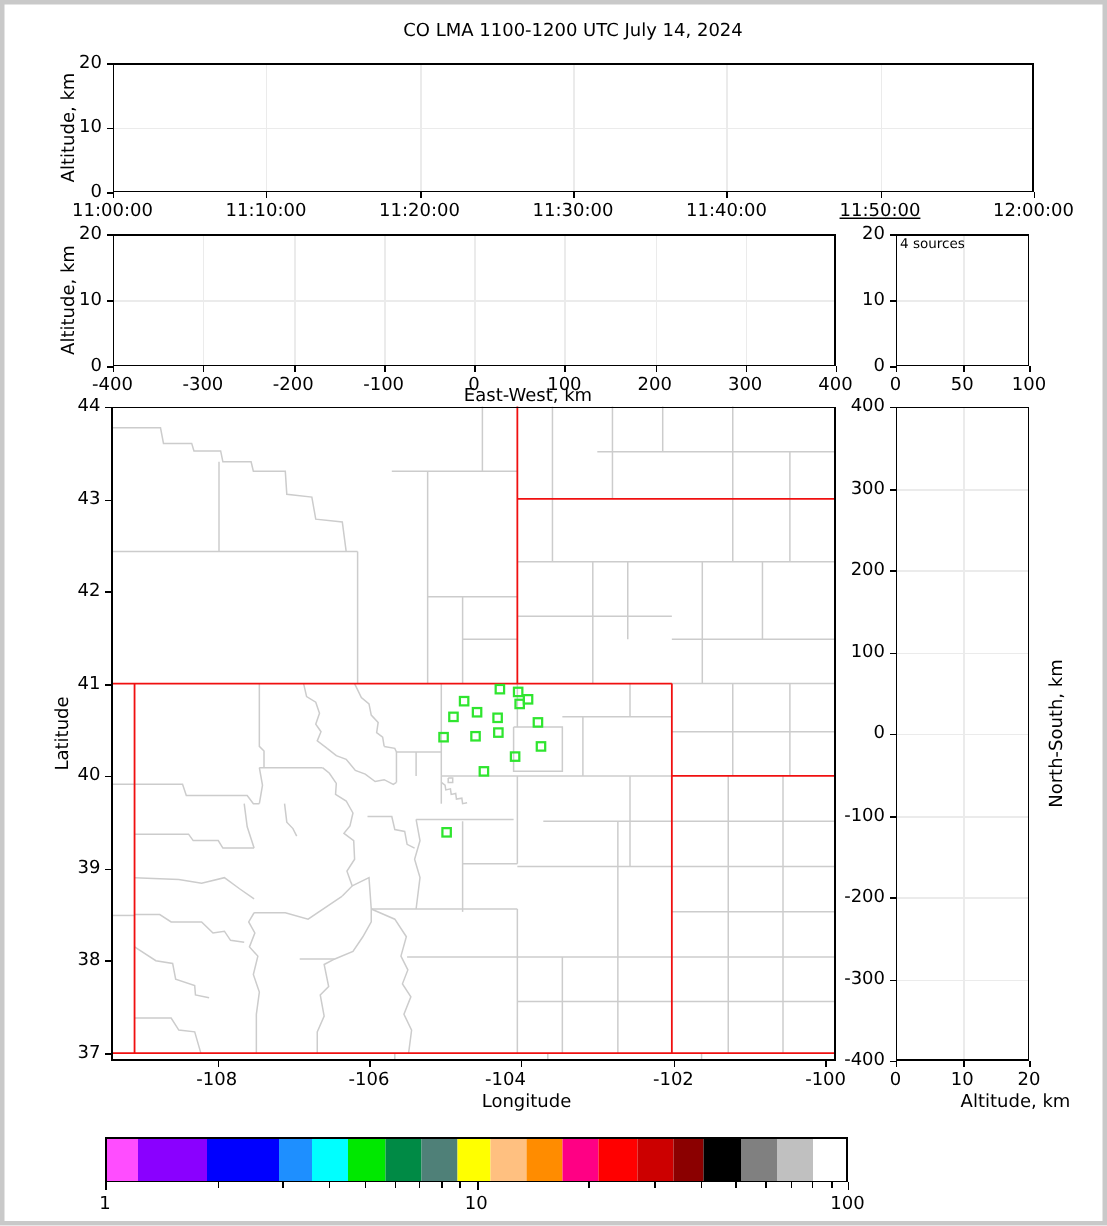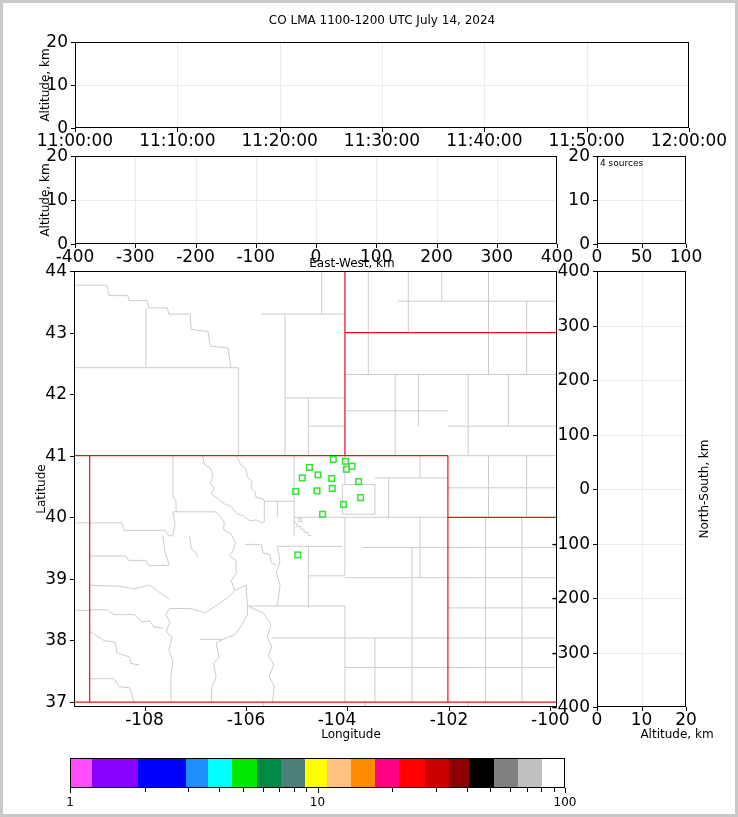--- a/index.html
+++ b/index.html
@@ -14,7 +14,7 @@
   .axlab{font-size:12px;}
   .axlab.h{transform:translateX(-50%);margin-left:36px;}
   .axlab.v{transform:translate(-50%,-50%) rotate(-90deg);}
-  .tick-label{position:absolute;font-size:17px;line-height:13px;white-space:nowrap;}
+  .tick-label{position:absolute;font-size:12px;line-height:13px;white-space:nowrap;}
   .tick-label.x{transform:translateX(-50%);}
   .tick-label.y{width:44px;text-align:right;}
   .anno{font-size:9px;}

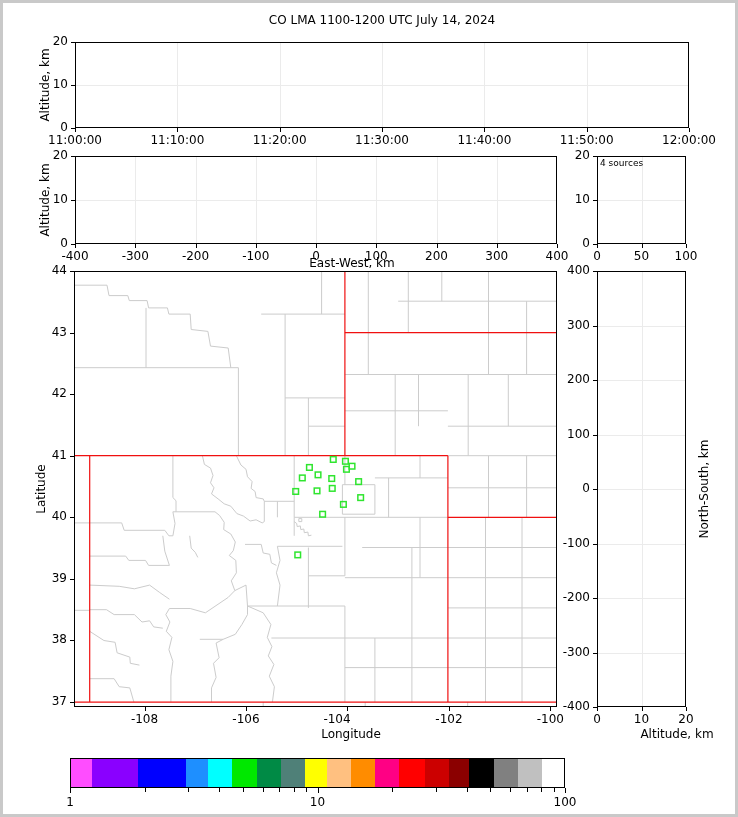--- a/index.html
+++ b/index.html
@@ -278,7 +278,7 @@
     <div class="tick-label x" style="left: 279.667px; top: 134px;">11:20:00</div>
     <div class="tick-label x" style="left: 382px; top: 134px;">11:30:00</div>
     <div class="tick-label x" style="left: 484.333px; top: 134px;">11:40:00</div>
-    <div class="tick-label x" style="left: 586.667px; top: 134px;">11:50:00</div>
+    <div class="tick-label x" style="left: 586.667px; top: 134px; text-decoration: underline;">11:50:00</div>
     <div class="tick-label x" style="left: 689px; top: 134px;">12:00:00</div>
     <div class="tick-label y" style="left: 24px; top: 121px;">0</div>
     <div class="tick-label y" style="left: 24px; top: 78px;">10</div>

